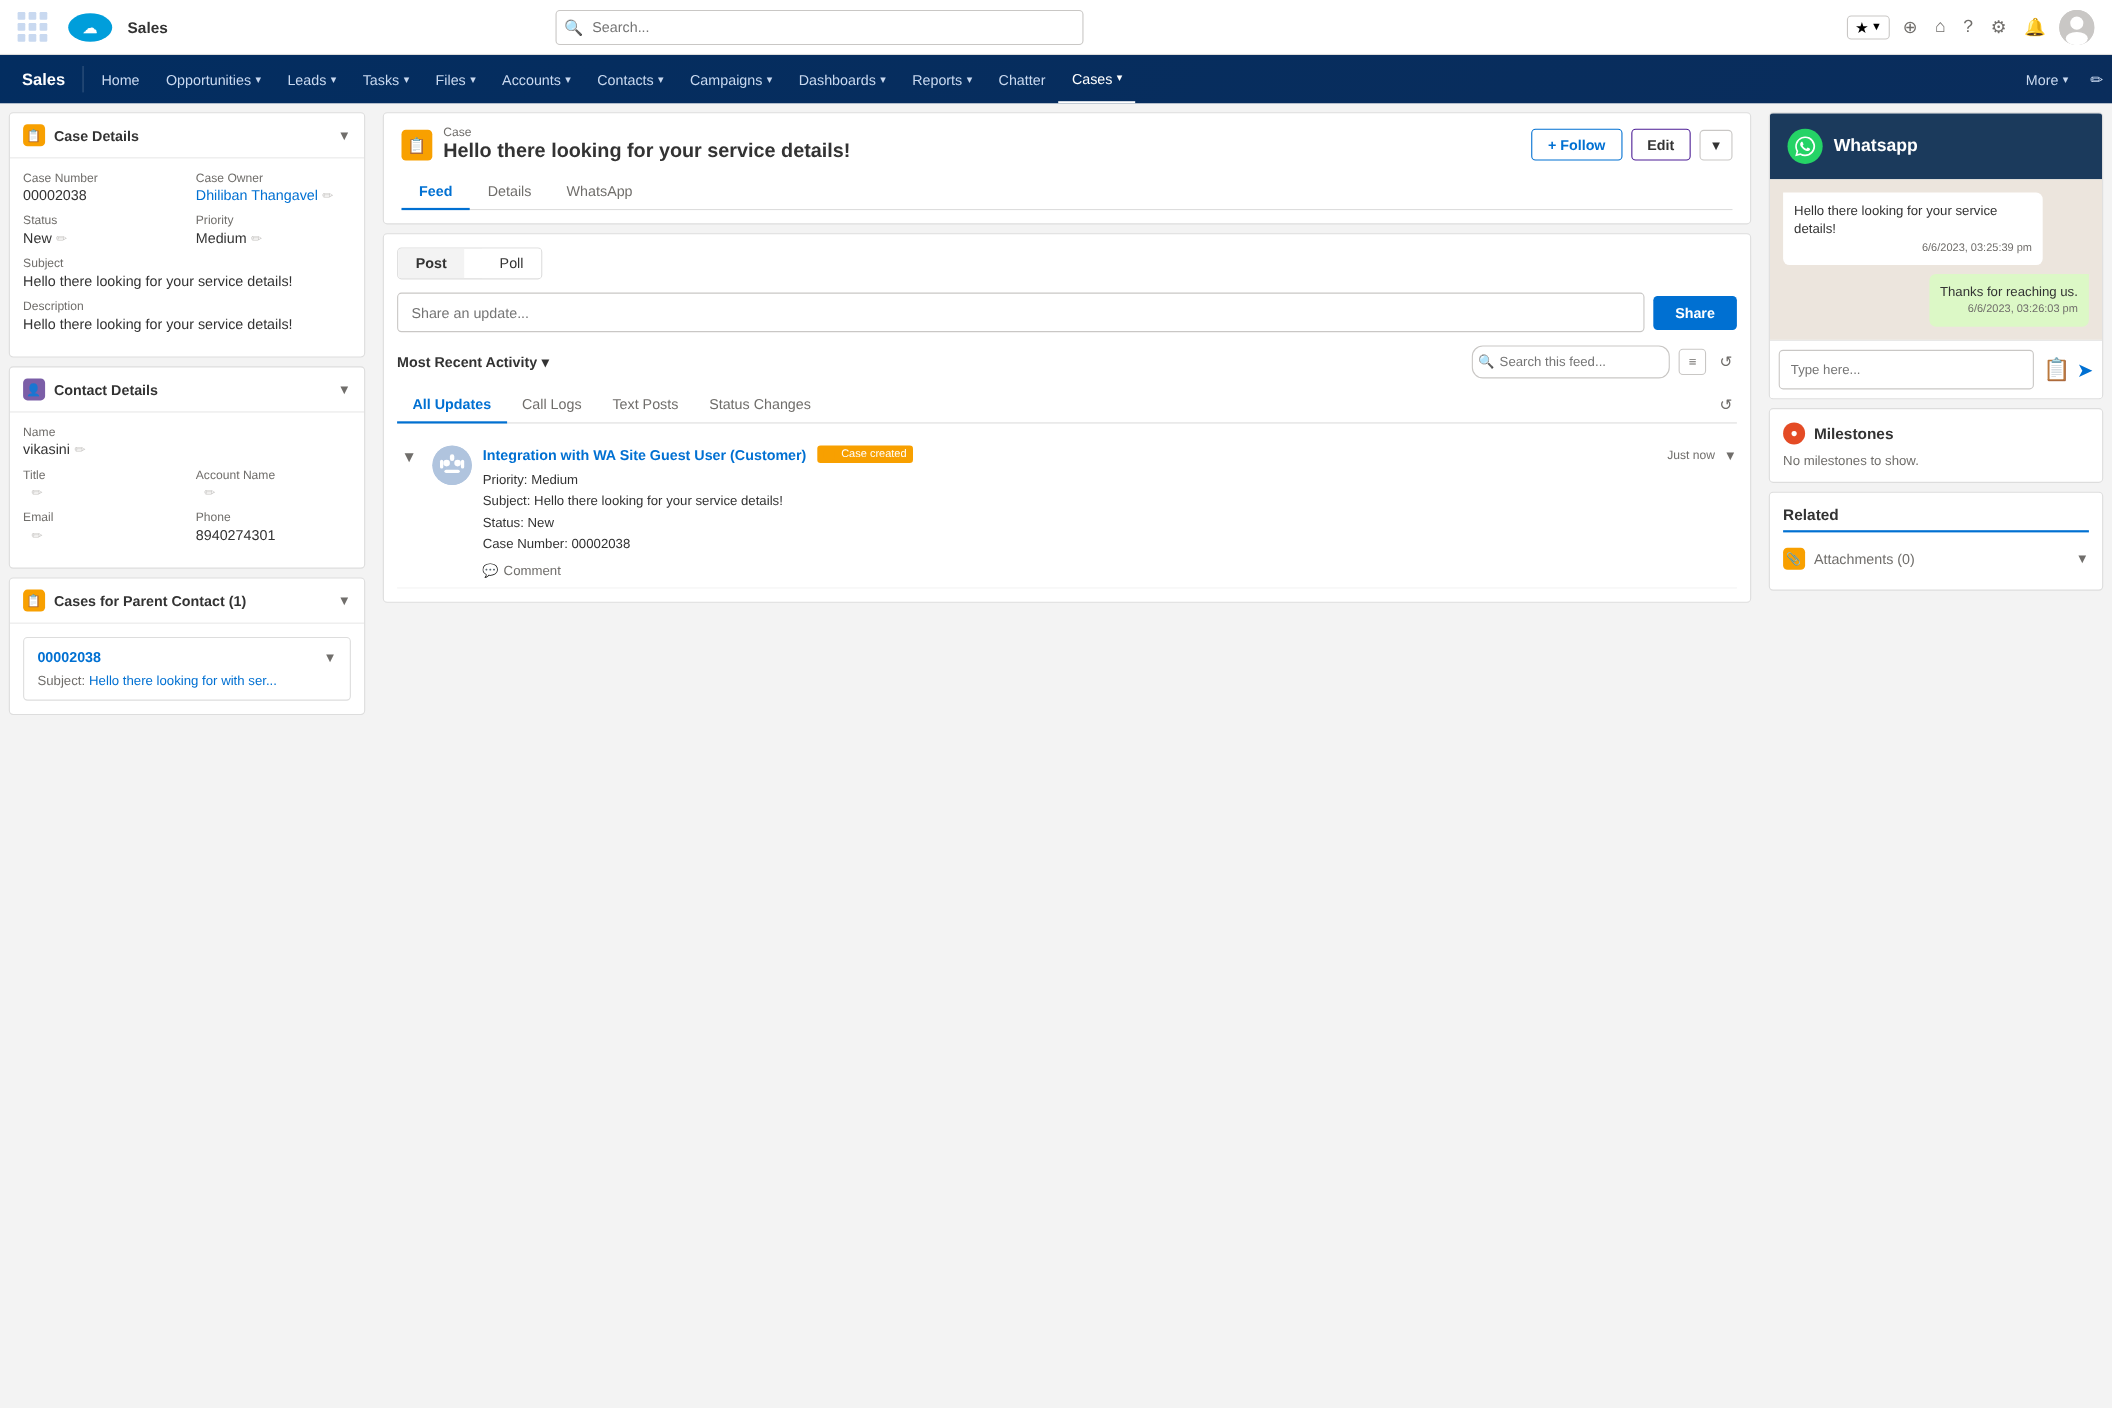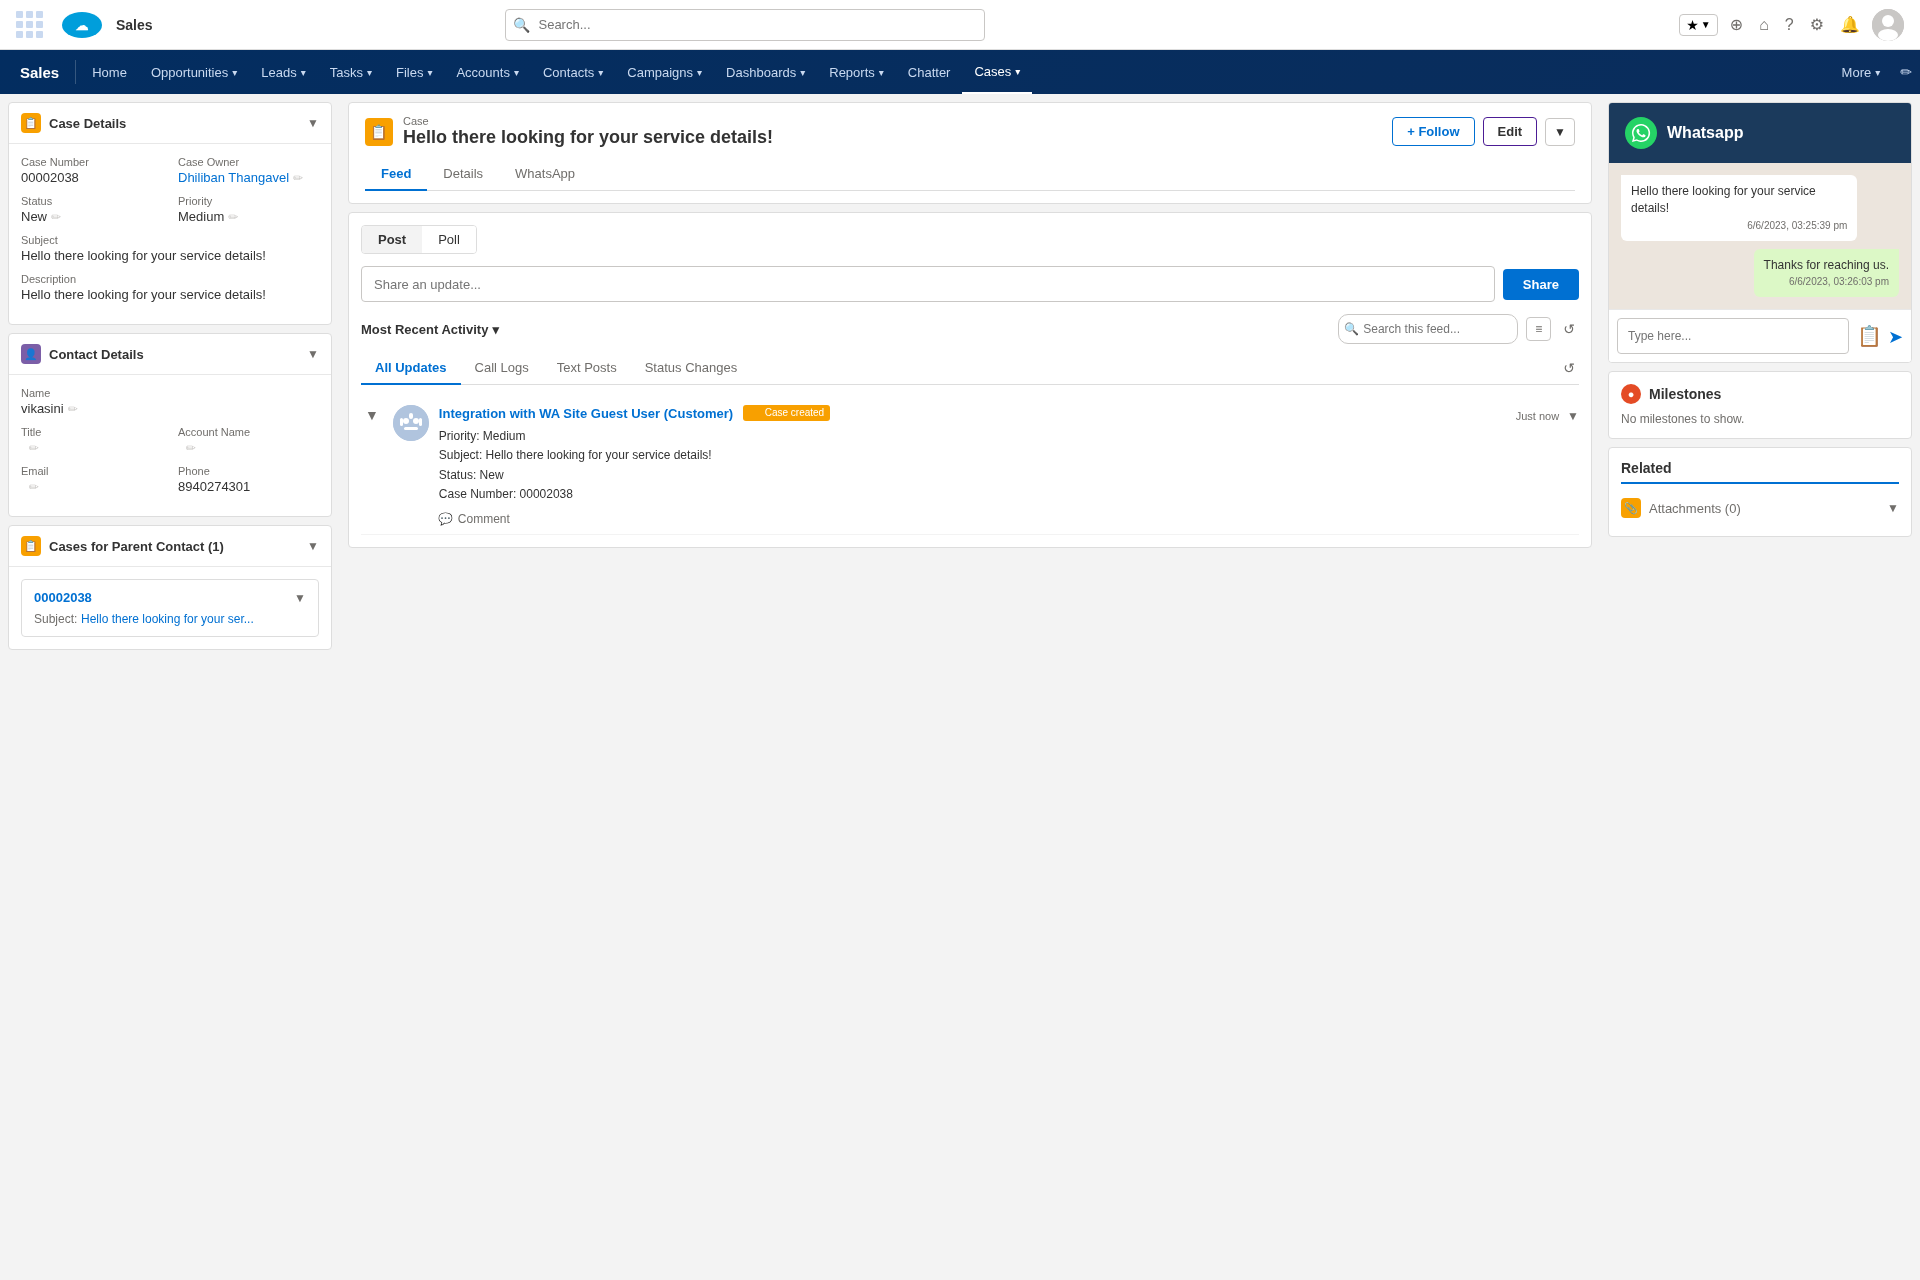--- a/index.html
+++ b/index.html
@@ -336,7 +336,7 @@
     }
     .post-tabs {
       display: flex;
-      gap: 0;
+      gap: 16px;
       border: 1px solid #ddd;
       border-radius: 4px;
       overflow: hidden;

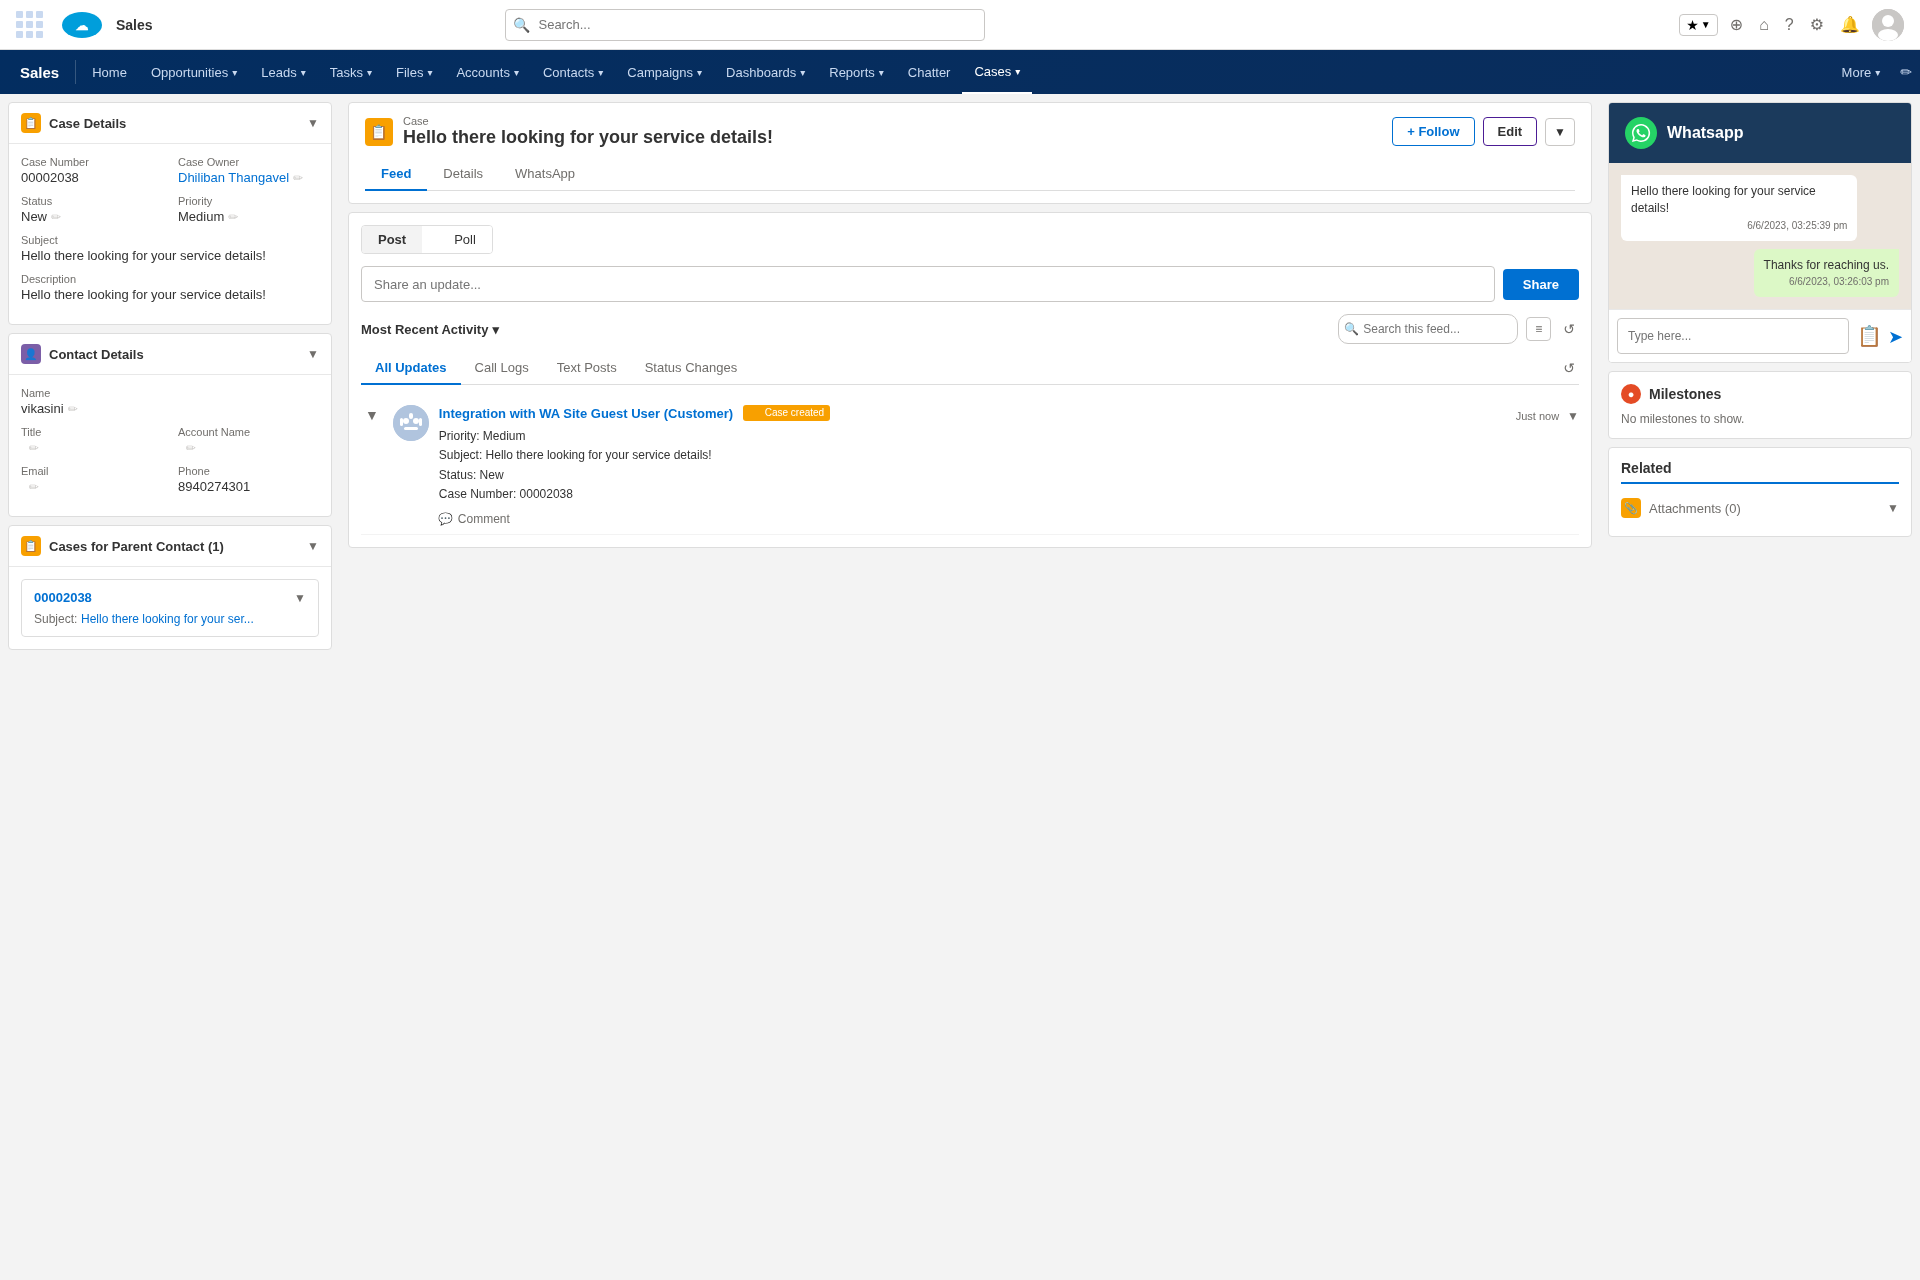--- a/index.html
+++ b/index.html
@@ -486,7 +486,7 @@
     .activity-content { flex: 1; }
     .activity-header {
       display: flex;
-      align-items: flex-end;
+      align-items: center;
       justify-content: space-between;
       margin-bottom: 4px;
     }

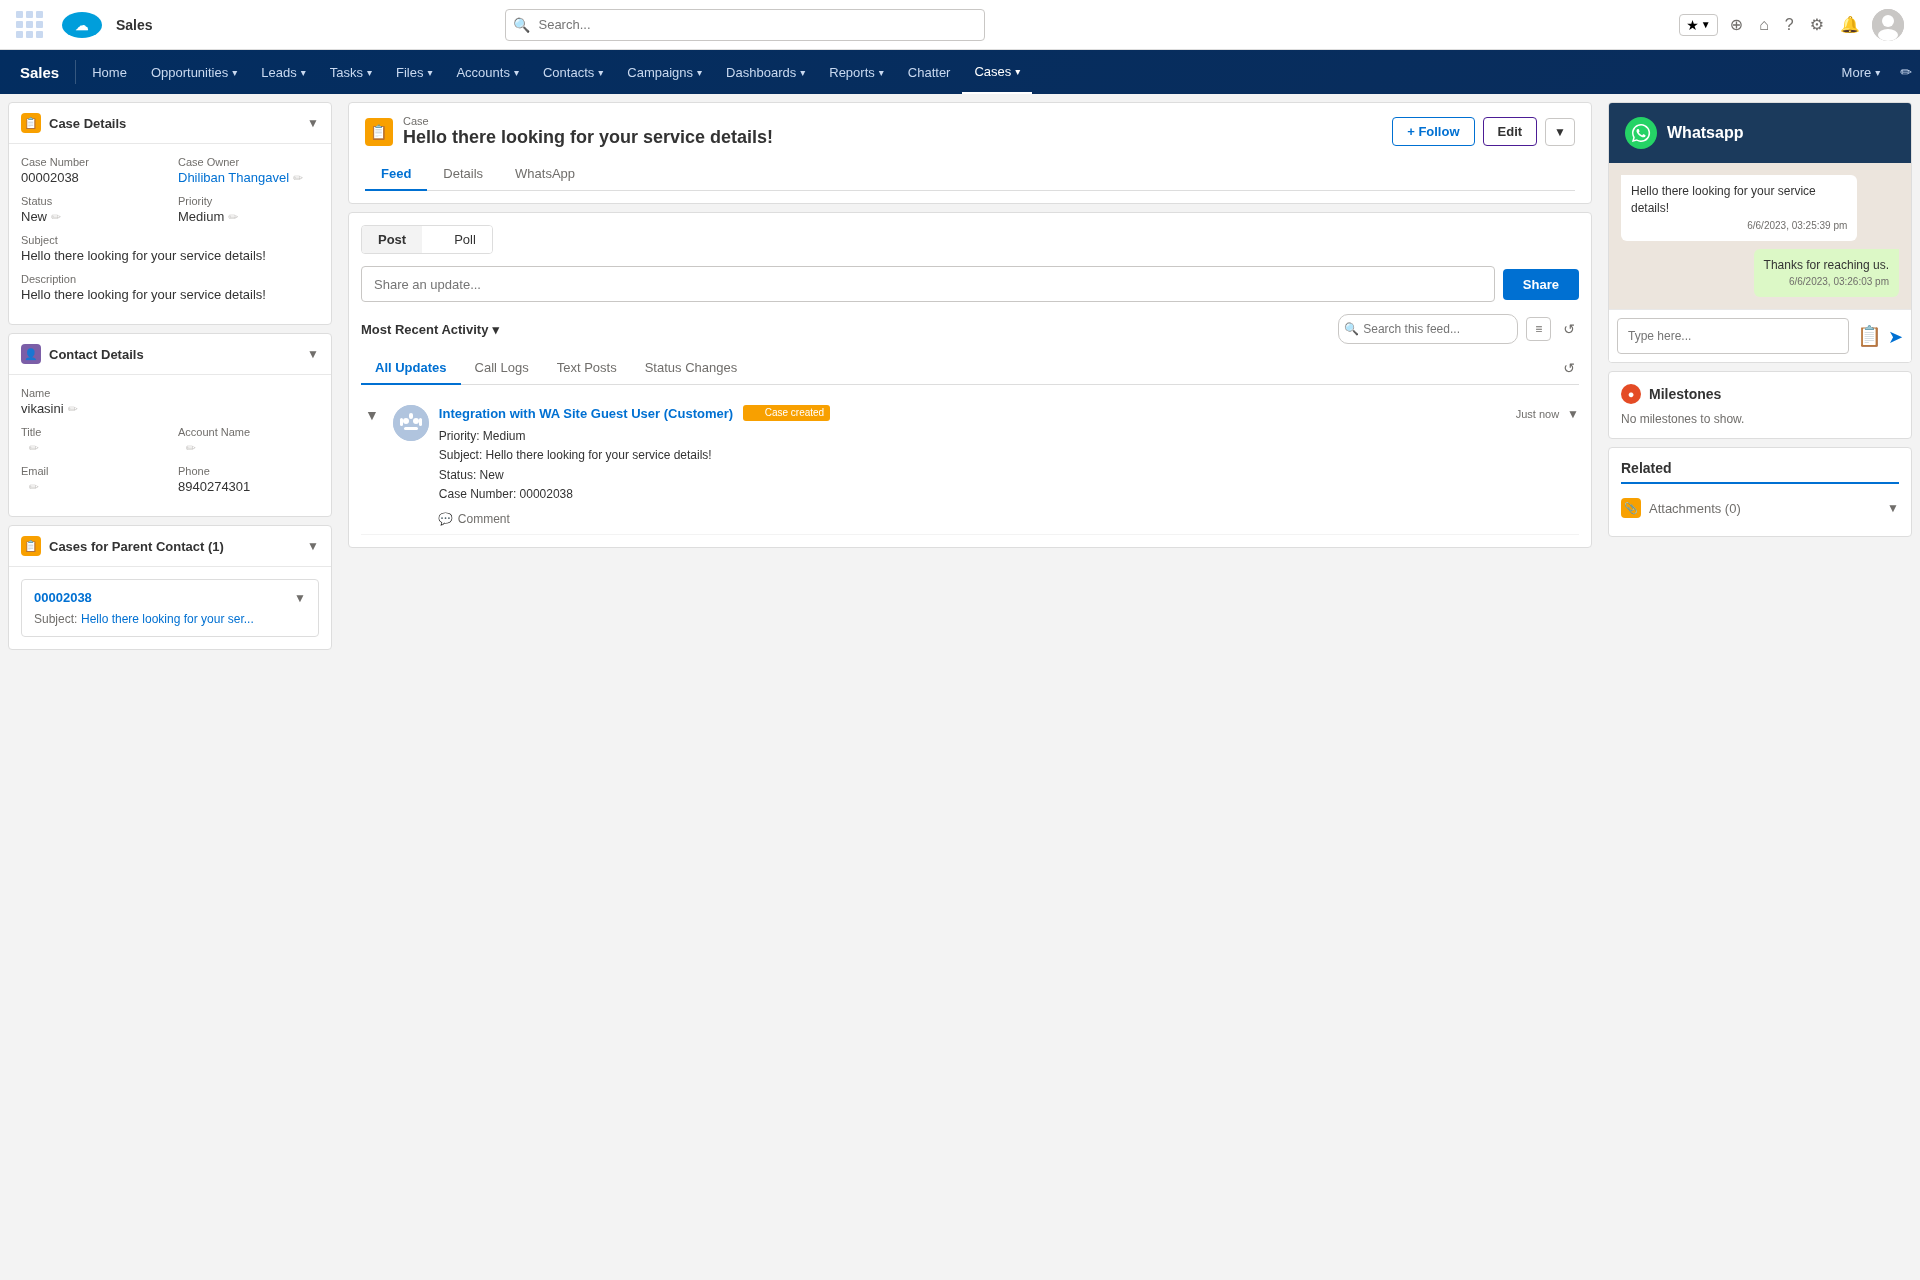--- a/index.html
+++ b/index.html
@@ -972,7 +972,7 @@
           </div>
           <div>
             <span style="font-size:12px;color:#706e6b;">Subject:</span>
-            <a href="#" class="case-subject-link">Hello there looking for your ser...</a>
+            <a href="#" class="case-subject-link">Hello there looking for with ser...</a>
           </div>
         </div>
       </div>

